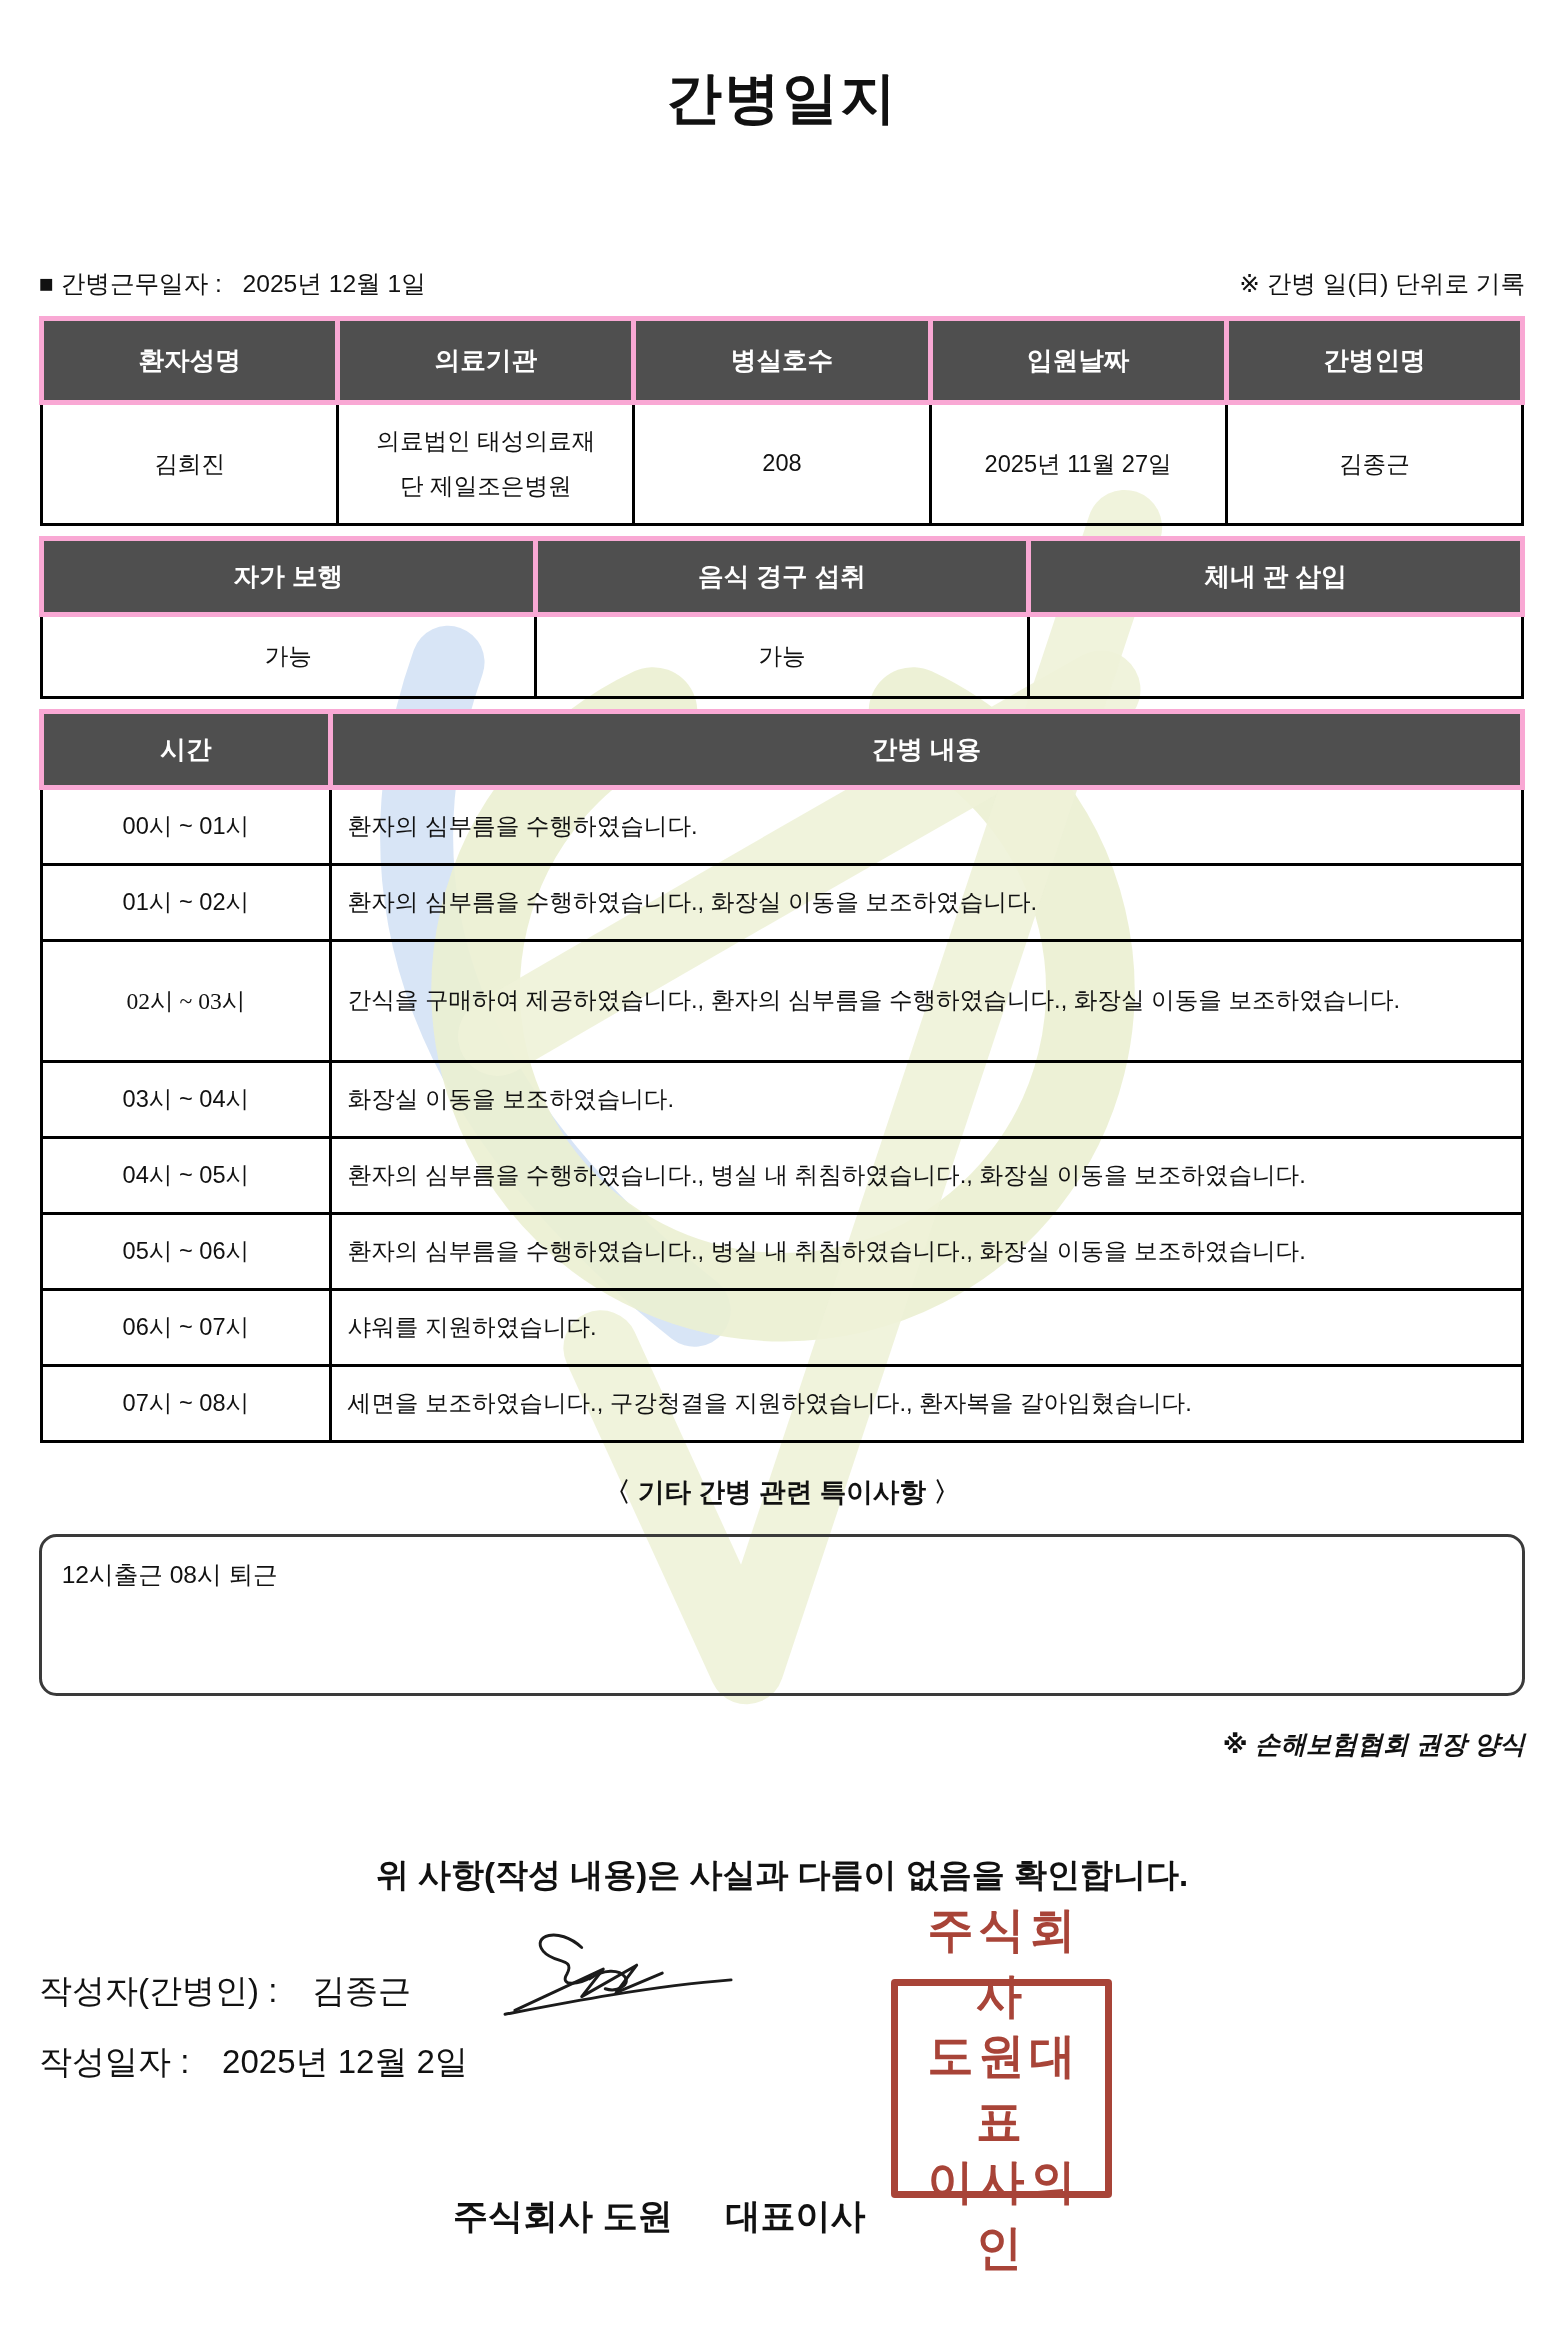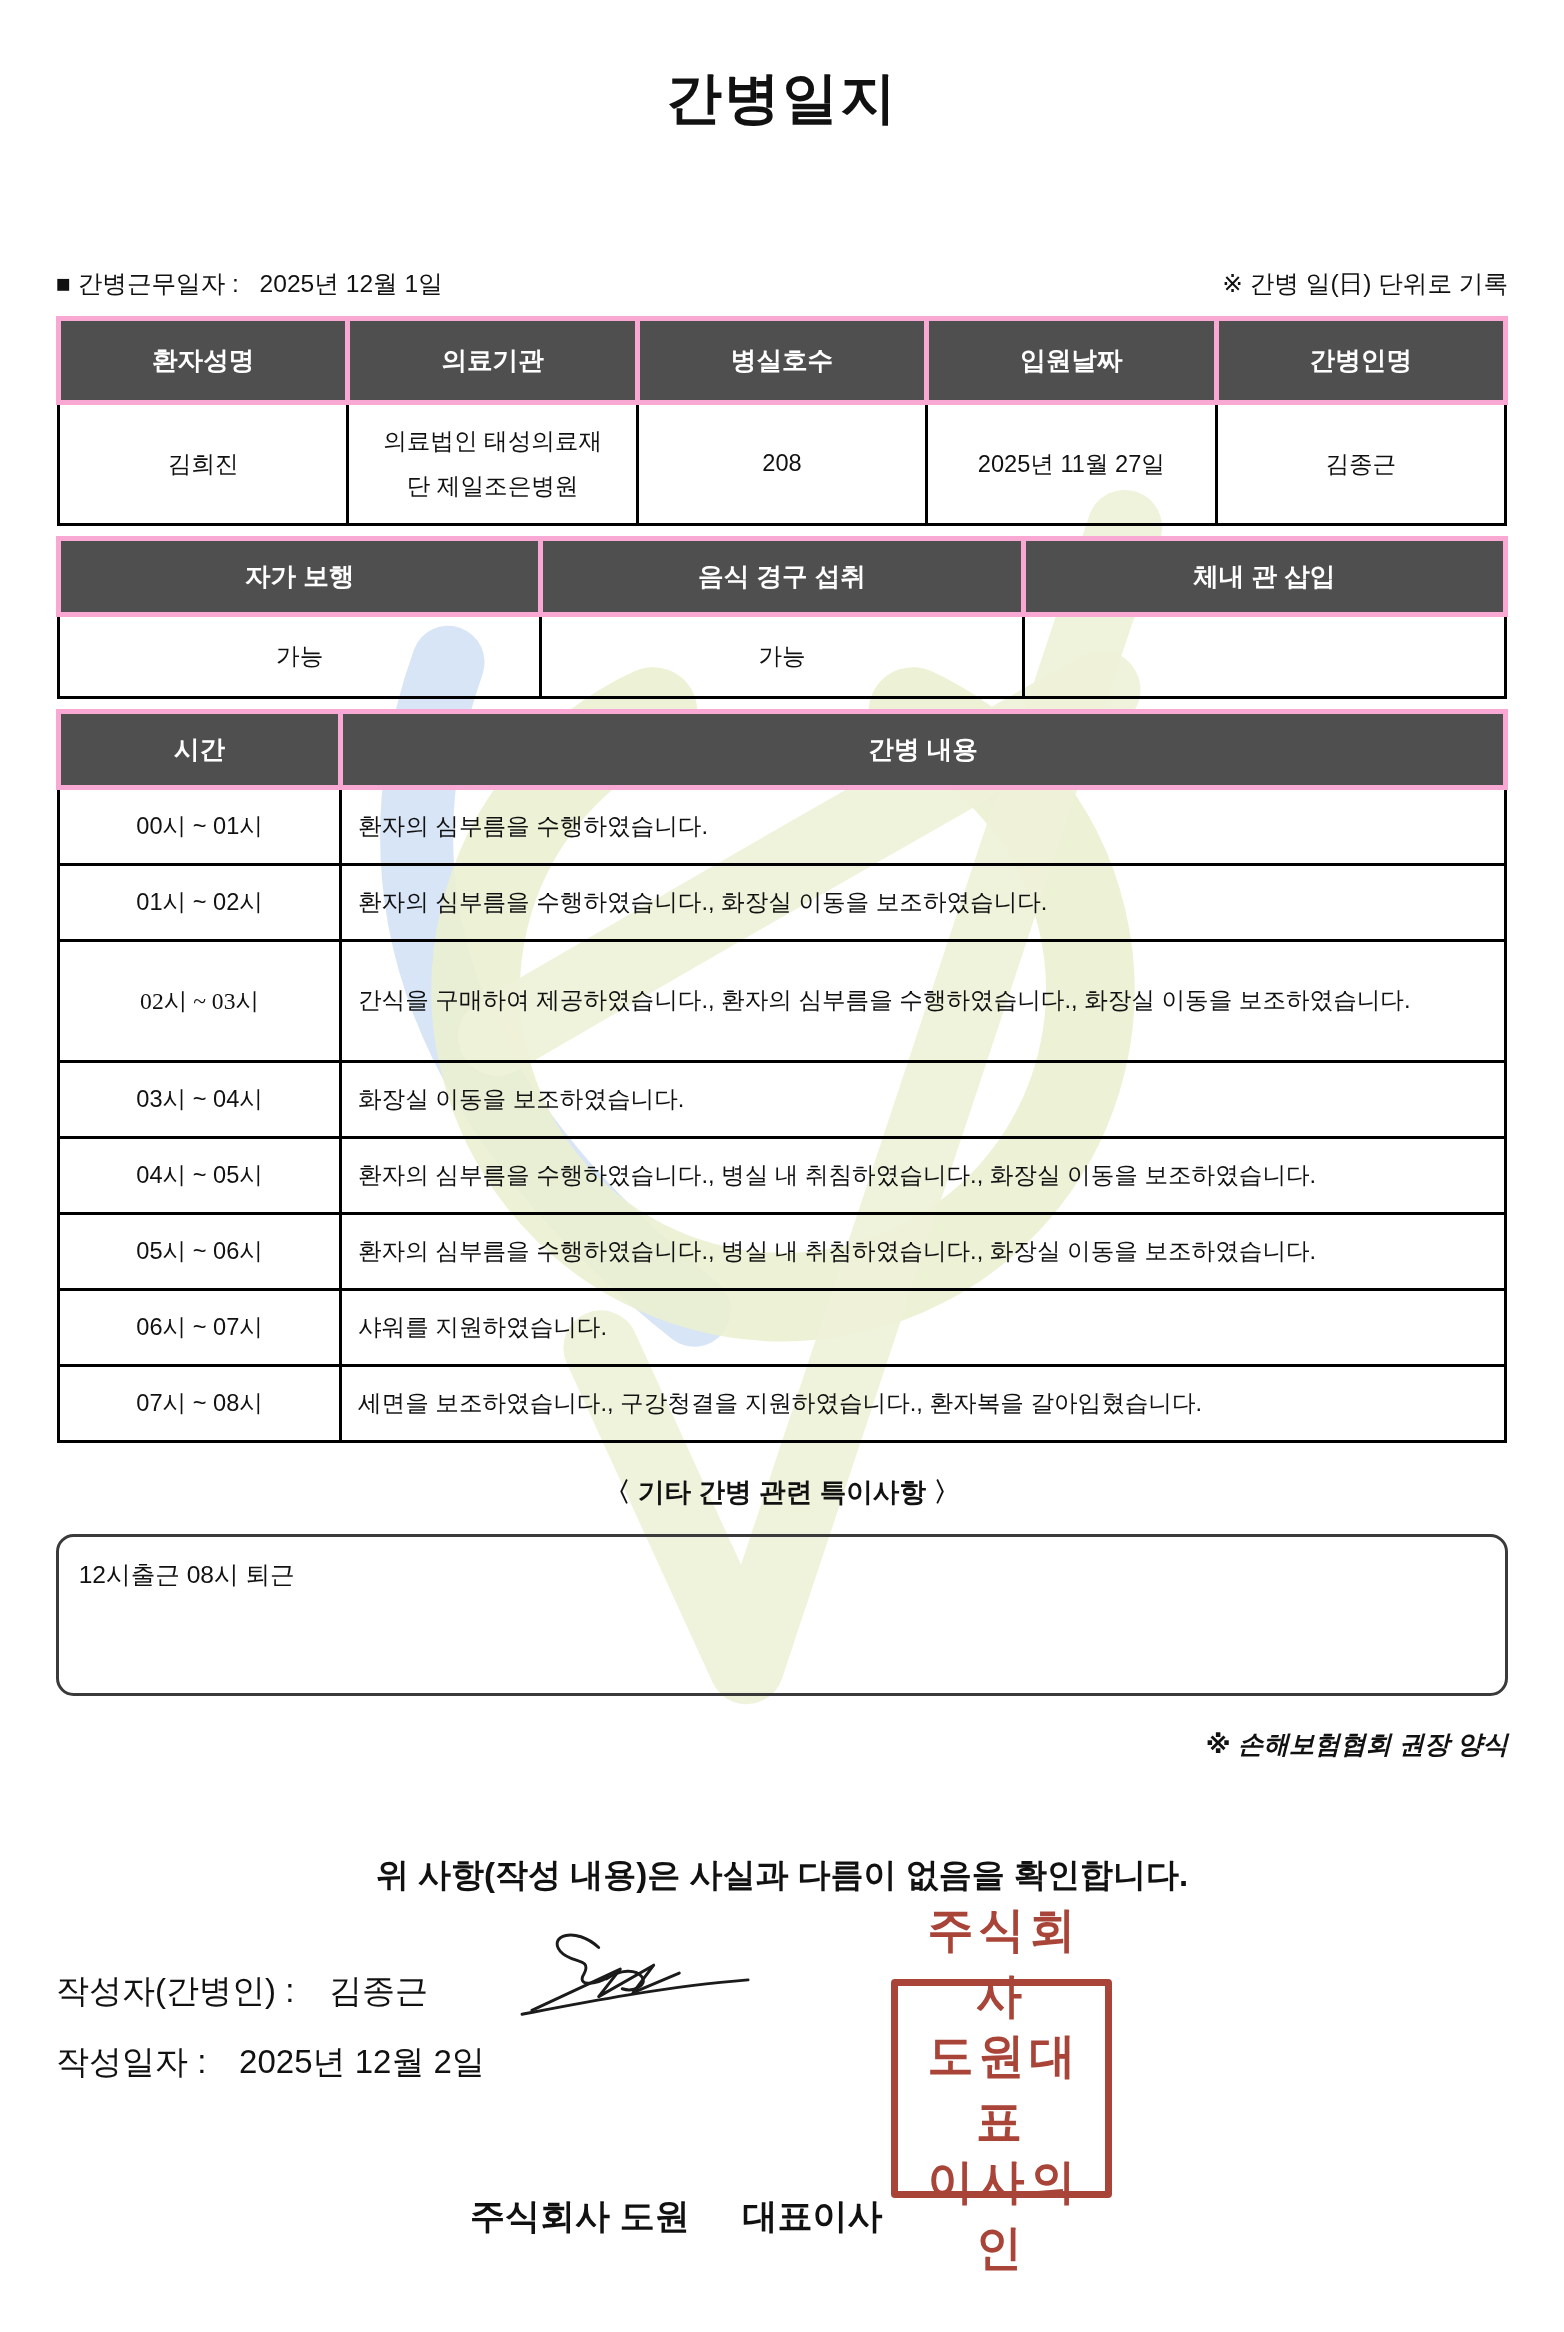--- a/index.html
+++ b/index.html
@@ -15,7 +15,7 @@
   
   .watermark{position:absolute;left:0;top:0;z-index:0;}
   
-  .content{position:relative;z-index:1;padding:0 56px;}
+  .content{position:relative;z-index:1;padding:0 39px;}
   .doc-title{
     margin-top:61px;
     text-align:center;

